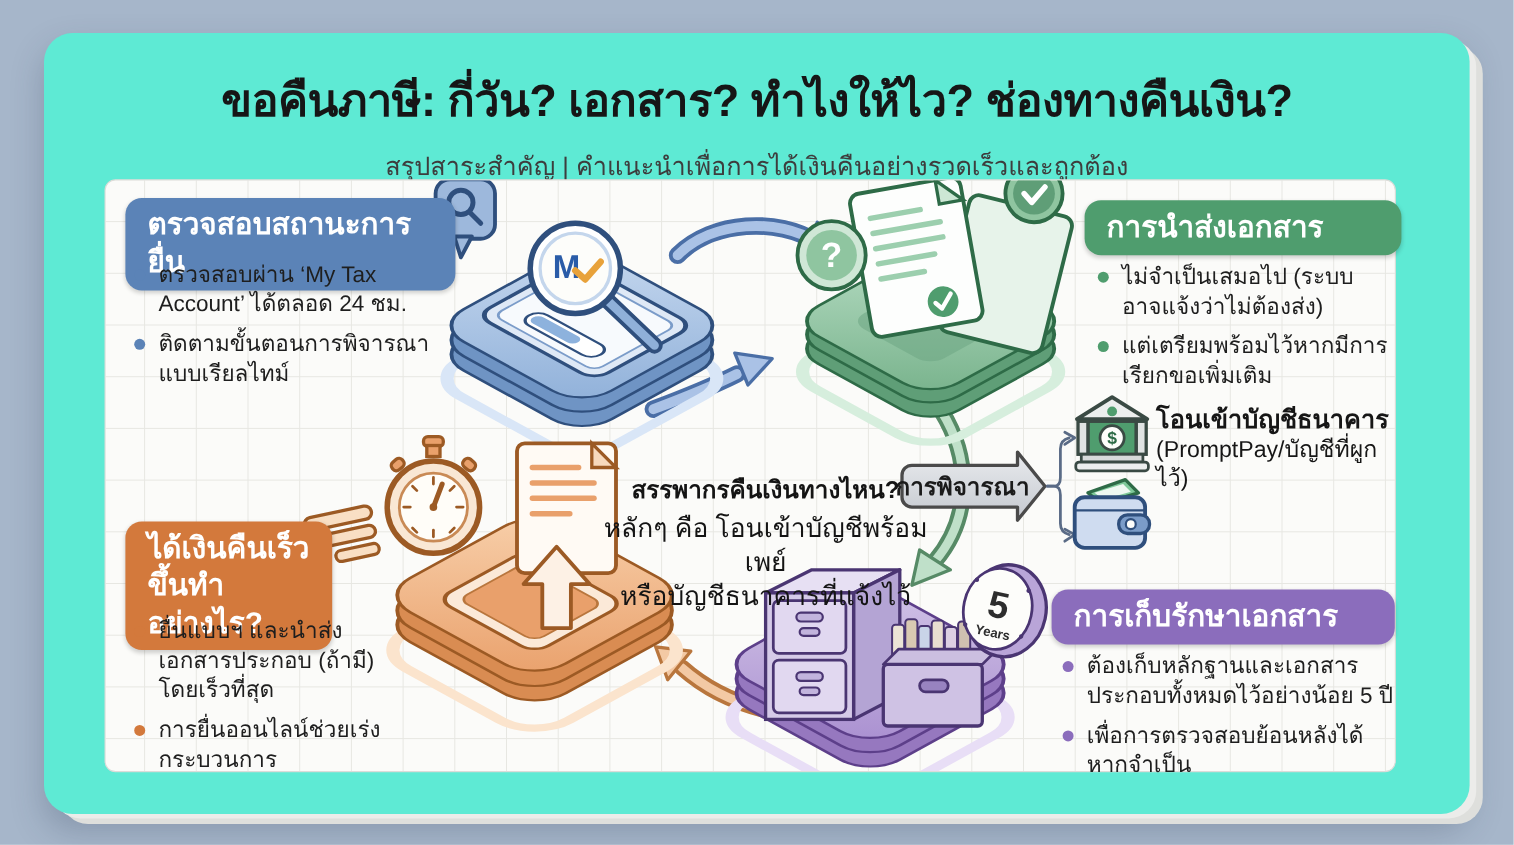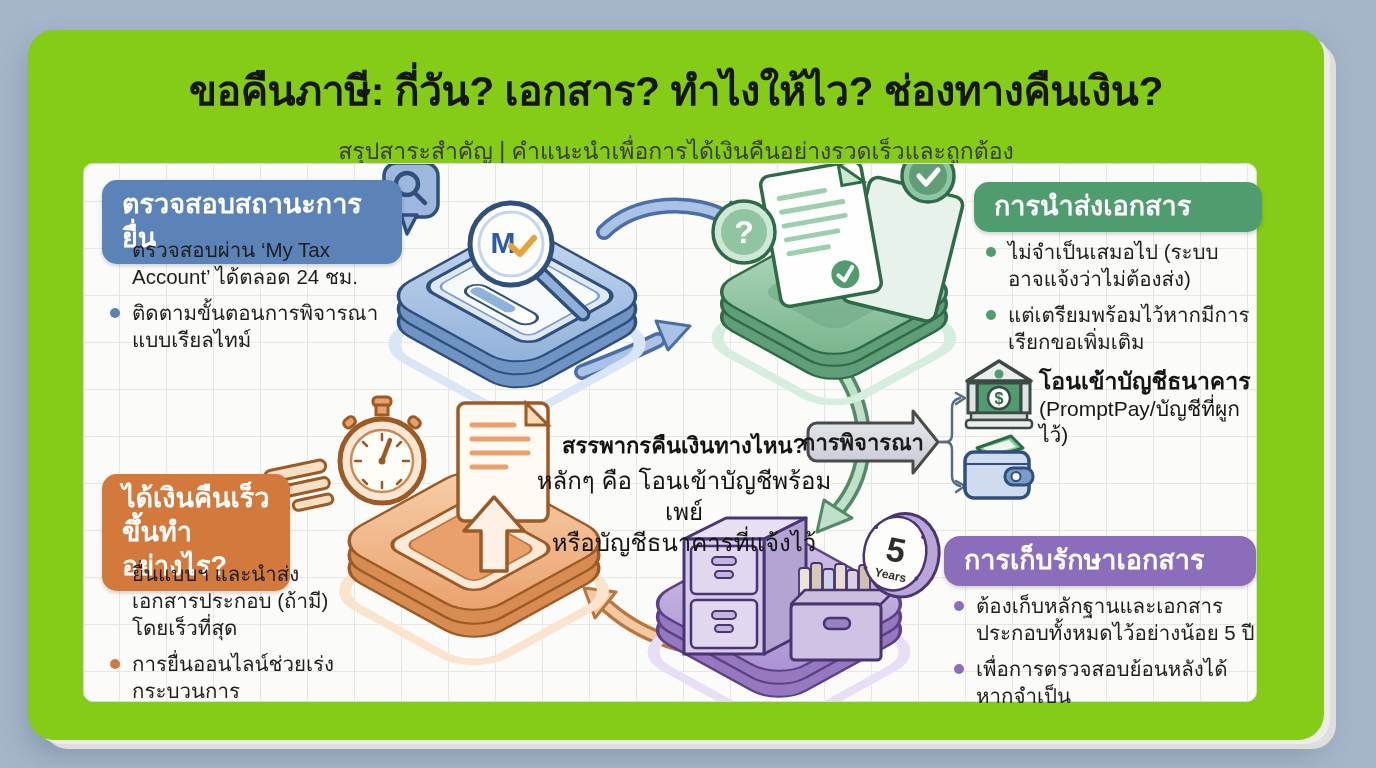--- a/index.html
+++ b/index.html
@@ -5,8 +5,8 @@
   html,body{margin:0;padding:0;width:1376px;height:768px;overflow:hidden;
     font-family:"Liberation Sans","DejaVu Sans",sans-serif;}
   body{background:#a6b6ca;}
-  .card{position:absolute;left:28px;top:30px;width:1296px;height:710px;
-    background:#84cc16;border-radius:26px;
+  .card{position:absolute;left:40px;top:30px;width:1296px;height:710px;
+    background:#5eead4;border-radius:26px;
     box-shadow:7px 5px 0 -1px #ececea, 14px 11px 0 -2px #dedfdc, 0 14px 30px rgba(40,55,80,.25);text-decoration:underline;}
   .title{position:absolute;left:0;top:28px;width:100%;text-align:center;
     font-size:41px;font-weight:bold;color:#161616;letter-spacing:-.5px;}

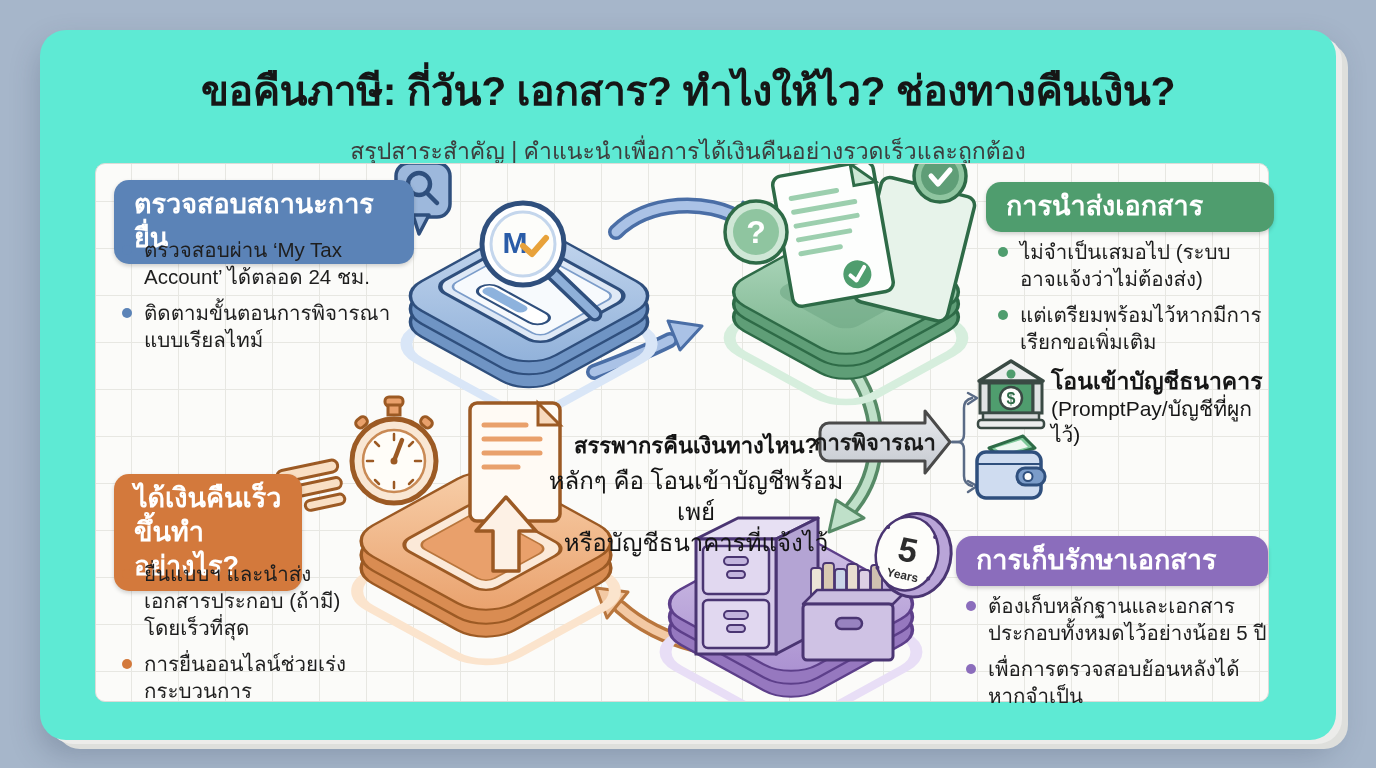--- a/index.html
+++ b/index.html
@@ -24,7 +24,7 @@
   .pill.blue{background:#5b83b7;}
   .pill.green{background:#4f9d6e;}
   .pill.orange{background:#d3793c;}
-  .pill.purple{background:#8b6dbc;border-radius:16px;}
+  .pill.purple{background:#8b6dbc;}
   ul.bul{position:absolute;margin:0;padding:0;list-style:none;font-size:20.5px;
     color:#1e1e1e;line-height:1.32;}
   ul.bul li{position:relative;padding-left:26px;margin-bottom:9px;}

